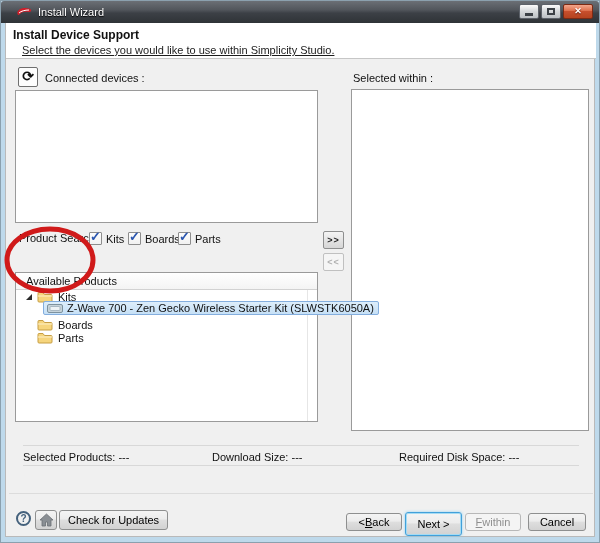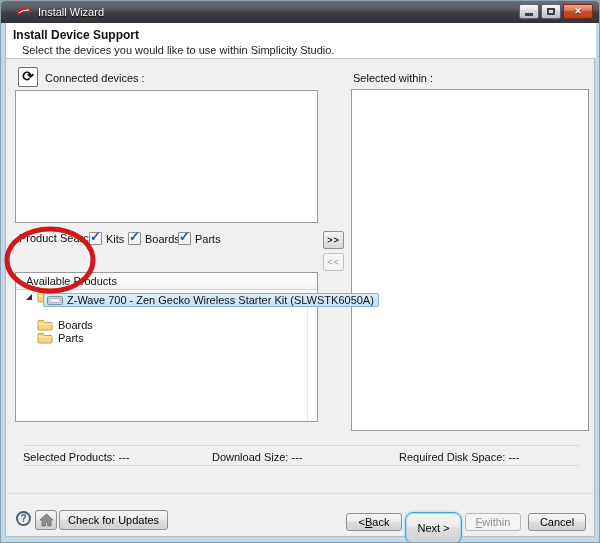--- a/index.html
+++ b/index.html
@@ -34,7 +34,7 @@
   .header-band { position:absolute; top:22px; left:5px; width:590px; height:36px;
     background:#ffffff; border-bottom:1px solid #c6c6c6; }
   .header-title { position:absolute; left:7px; top:5px; font-weight:bold; font-size:12px; }
-  .header-sub { position:absolute; left:16px; top:21px; color:#1c1c1c; }
+  .header-sub { position:absolute; left:16px; top:21px; color:#1c1c1c;text-decoration:underline; }
 
   .lbl { position:absolute; white-space:nowrap; }
 

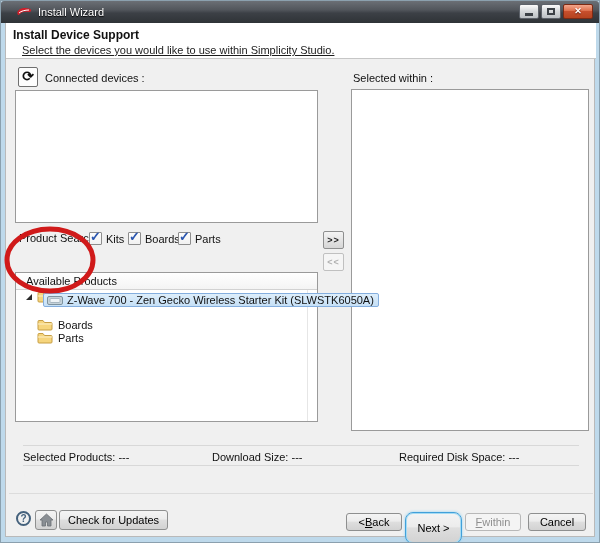--- a/index.html
+++ b/index.html
@@ -183,7 +183,7 @@
       <span class="t-label">Kits</span>
     </div>
 
-    <div class="tree-row" style="top:20px;text-align:center;">
+    <div class="tree-row" style="top:28px;text-align:center;">
       <span class="sel-item">
         <svg class="kit-svg" viewBox="0 0 16 9">
           <rect x="0.5" y="0.5" width="15" height="8" rx="1.5" fill="#c6d3da" stroke="#7e929e"></rect>

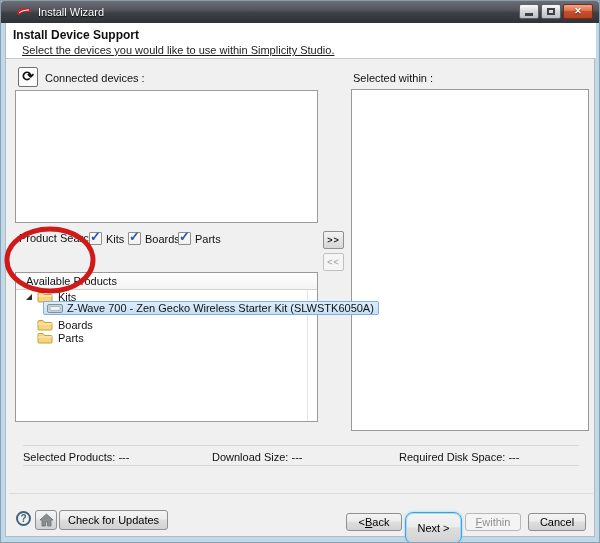--- a/index.html
+++ b/index.html
@@ -242,7 +242,7 @@
       <span class="key-u">B</span>
       <span>ack</span>
   </div>
-  <div class="btn default" style="left:404px; top:511px; width:57px; height:32px;border-radius:8px;">Next &gt;</div>
+  <div class="btn default" style="left:404px; top:511px; width:57px; height:24px;">Next &gt;</div>
   <div class="btn disabled" style="left:464px; top:512px; width:56px; height:18px;">
     <span class="key-u">F</span>
       <span>within</span>

